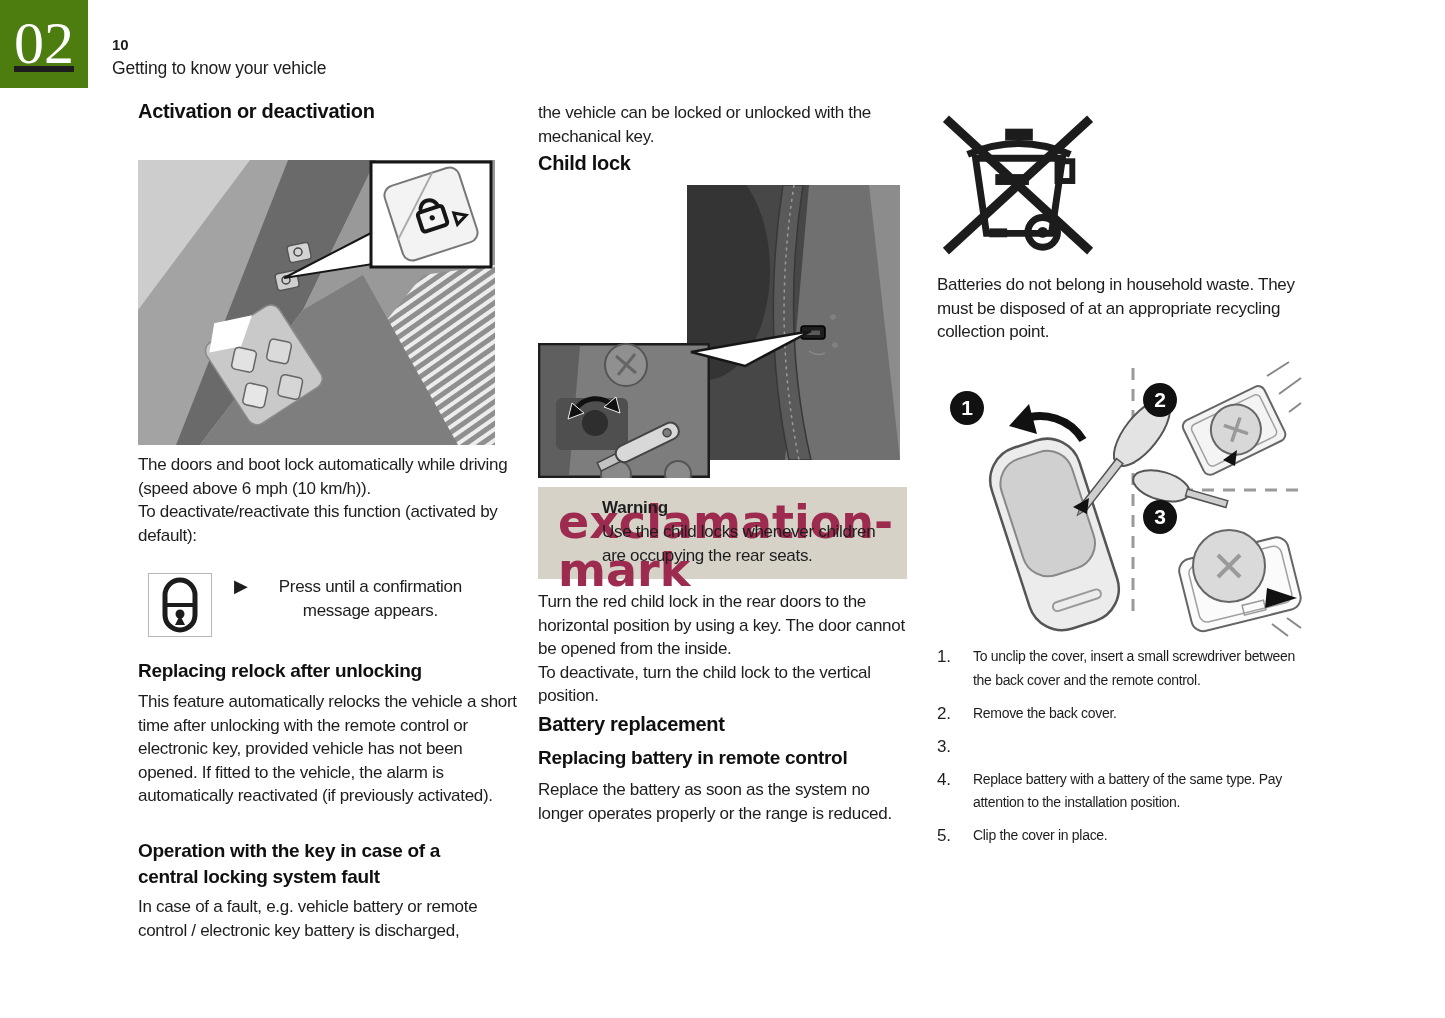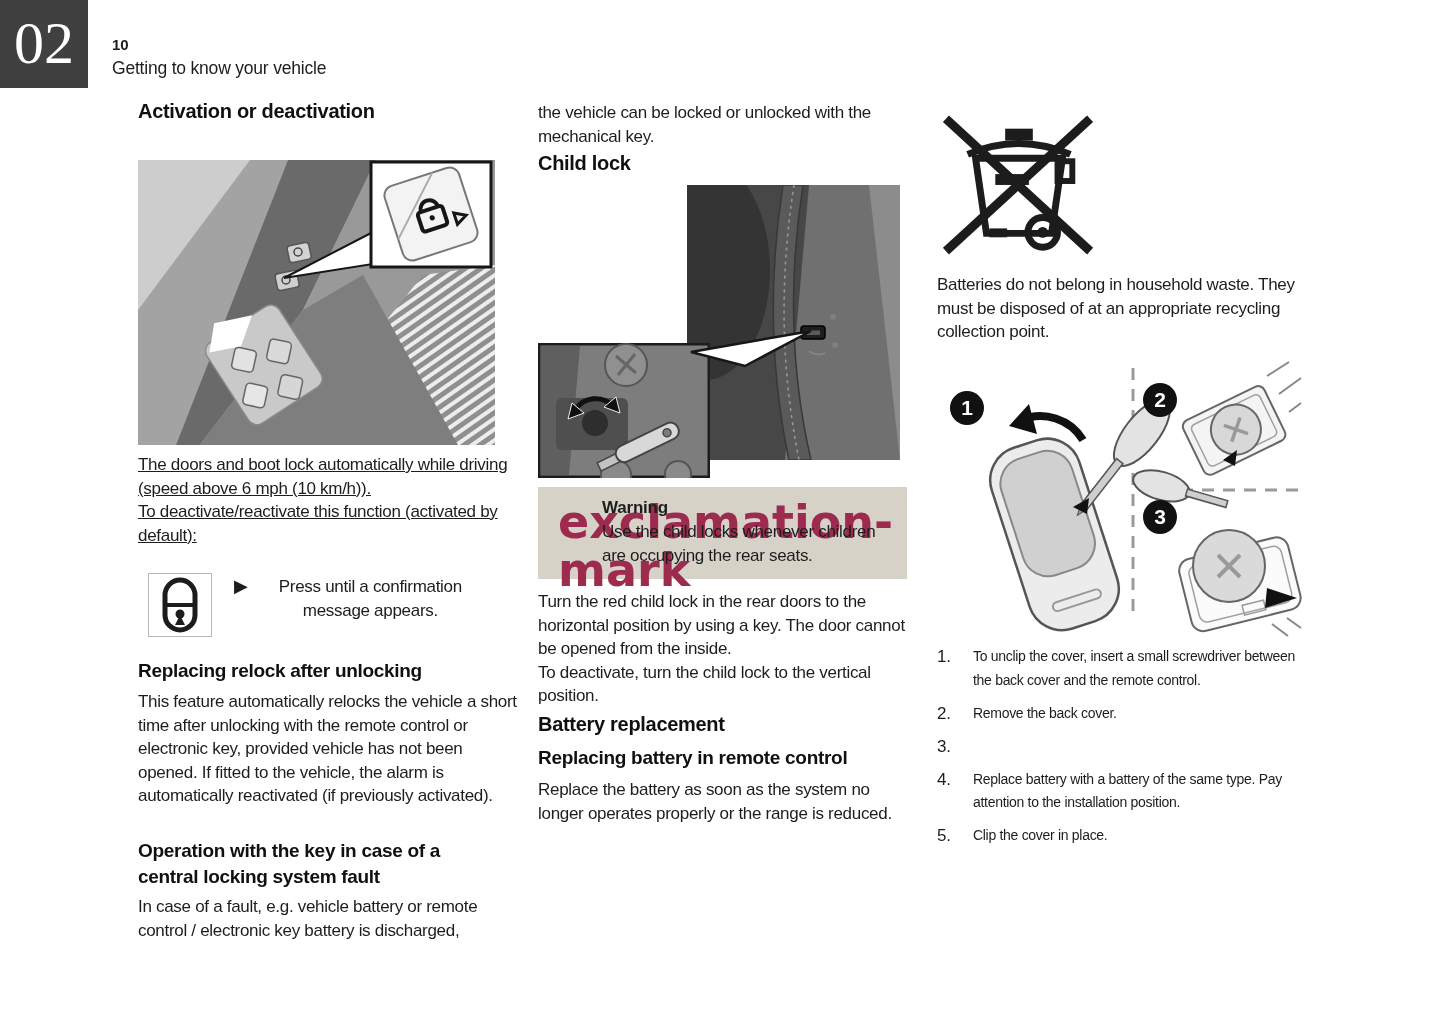--- a/index.html
+++ b/index.html
@@ -15,8 +15,8 @@
   .h-sub{font-size:19px;font-weight:bold;color:#101010;letter-spacing:-0.3px;line-height:26px;}
   
   #chapter-tab{
-    left:0;top:0;width:88px;height:88px;background:#404040;
-    display:flex;align-items:center;justify-content:center;
+    left:0;top:0;width:88px;height:88px;background:#4d7c0f;
+    display:flex;align-items:center;justify-content:center;text-decoration:underline;
   }
   #chapter-tab .num{
     font-family:"Liberation Serif","DejaVu Serif",serif;

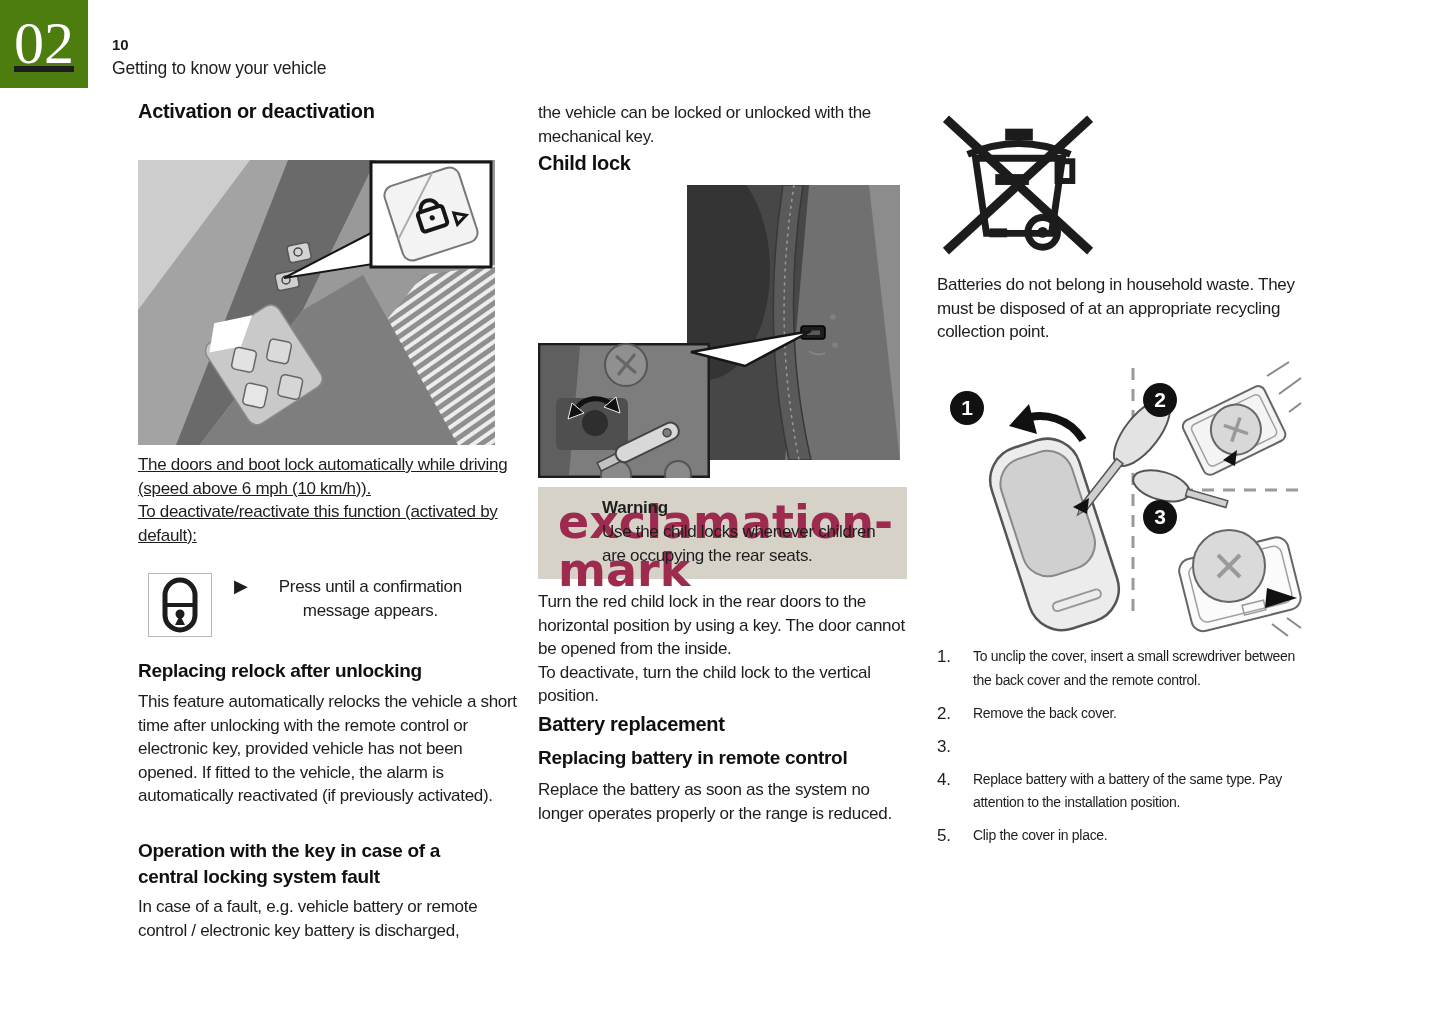--- a/index.html
+++ b/index.html
@@ -110,7 +110,7 @@
   </svg>
 </div>
 
-<div class="abs body-text" style="left:138px;top:453px;width:385px;text-decoration:underline;">The doors and boot lock automatically while driving (speed above 6 mph (10 km/h)).
+<div class="abs body-text" style="left:138px;top:453px;width:385px;">The doors and boot lock automatically while driving (speed above 6 mph (10 km/h)).
 To deactivate/reactivate this function (activated by default):</div>
 
 <div class="abs" style="left:148px;top:573px;width:380px;display:flex;">

